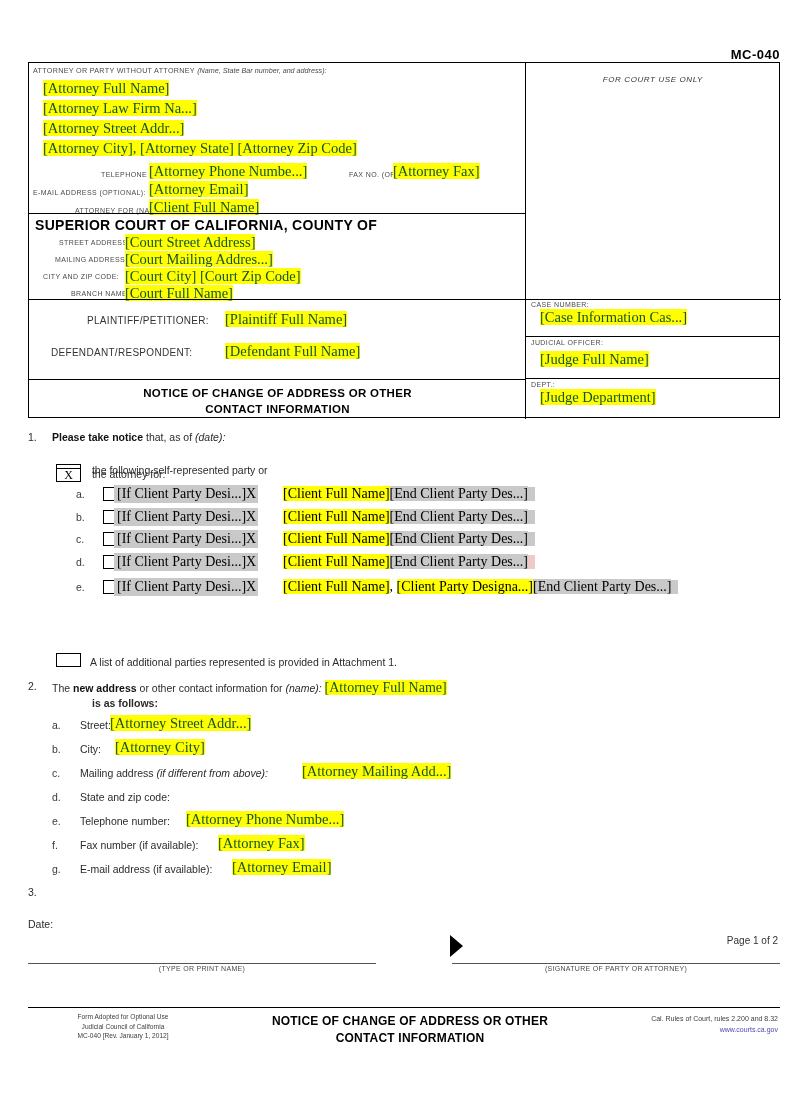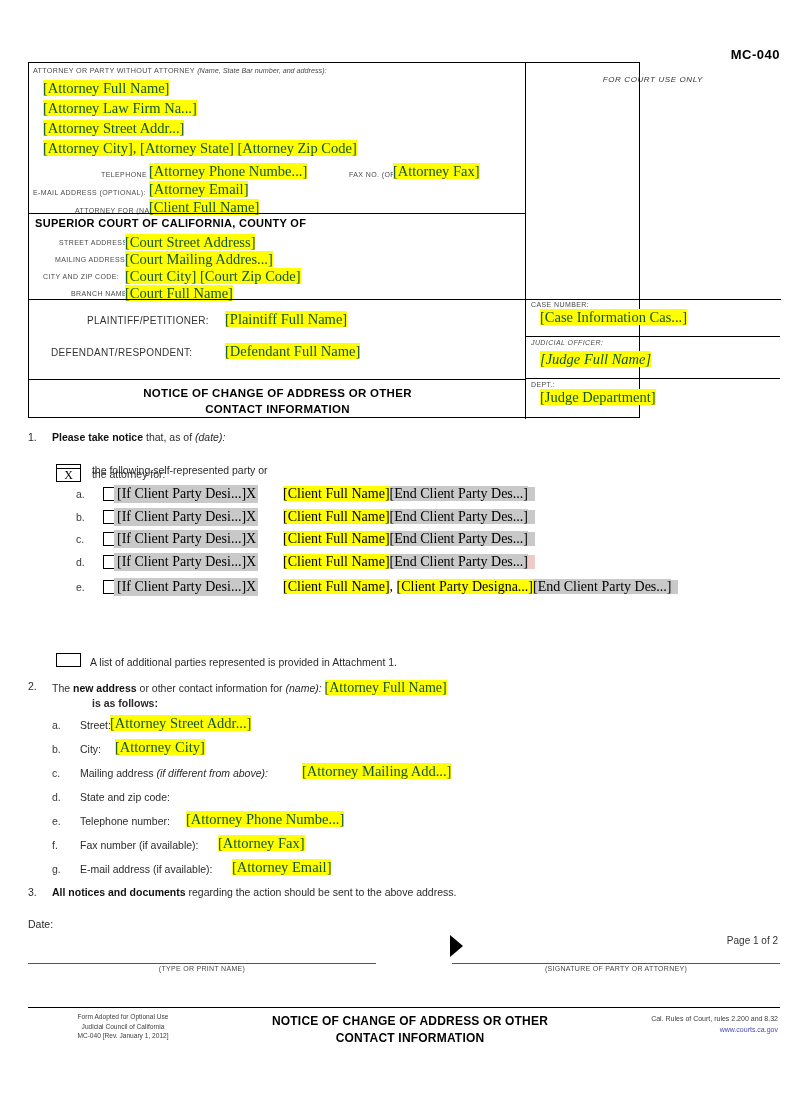--- a/index.html
+++ b/index.html
@@ -55,7 +55,7 @@
   .caption {
     position: absolute;
     left: 28px; top: 62px;
-    width: 612px; height: 356px;
+    width: 752px; height: 356px;
     border: 1.3px solid #000;
   }
   .cap-left {

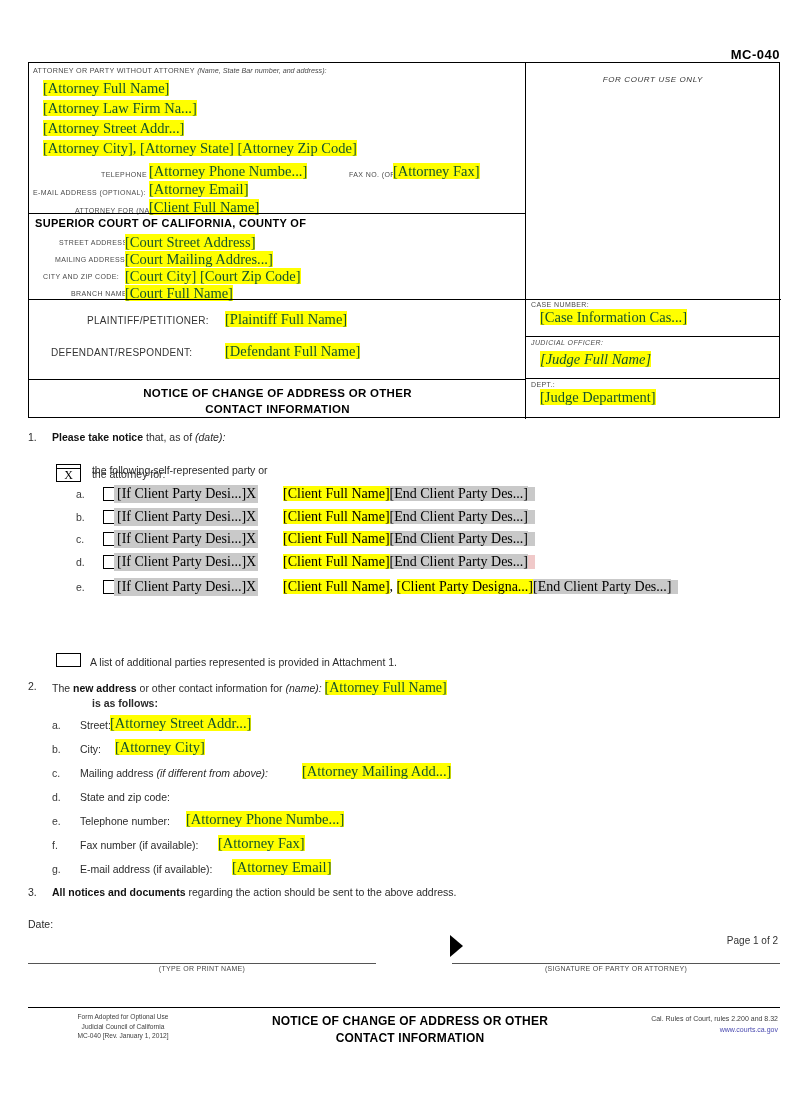--- a/index.html
+++ b/index.html
@@ -124,7 +124,7 @@
   .supcourt {
     position: absolute;
     left: 6px; top: 154px;
-    font-size: 11px;
+    font-size: 14px;
     font-weight: bold;
     letter-spacing: .3px;
     color: #000;

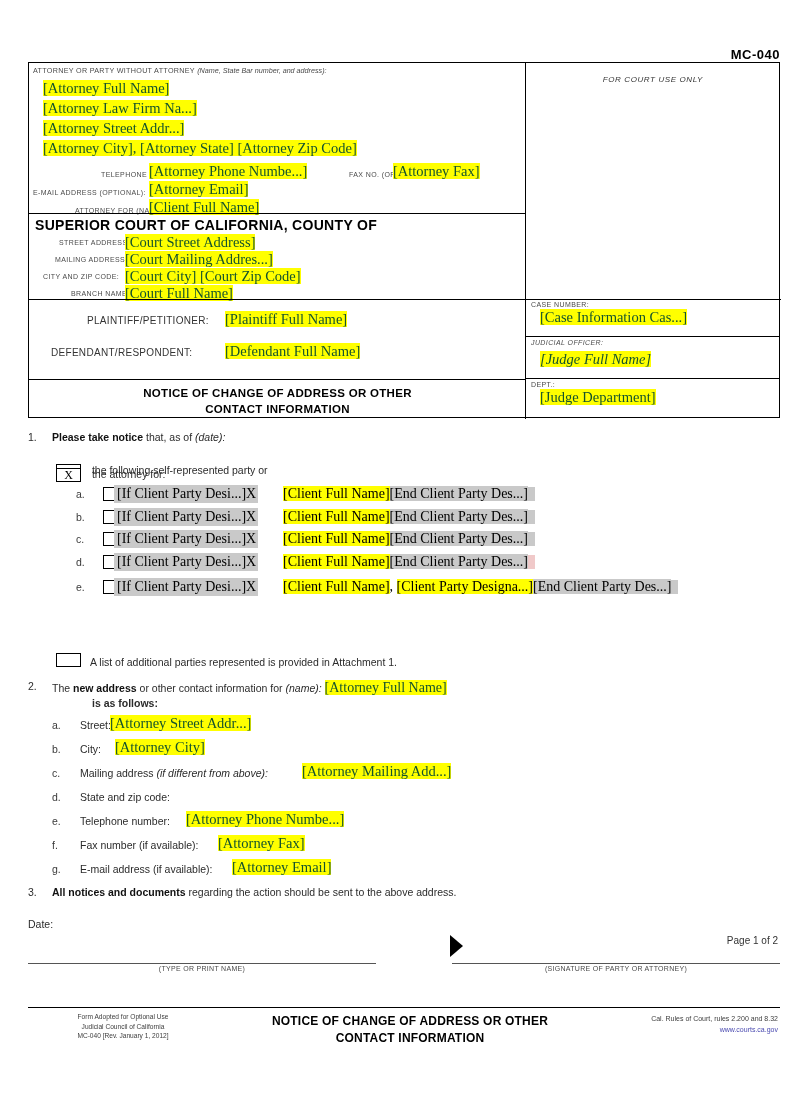--- a/index.html
+++ b/index.html
@@ -189,7 +189,7 @@
   .case-cell .tiny-label { position: absolute; left: 5px; top: 2px; }
   .case-cell .cval { position: absolute; left: 14px; top: 10px; }
   .cc1 { top: 0; height: 38px; border-bottom: 1.3px solid #000; }
-  .cc2 { top: 38px; height: 42px; border-bottom: 1.3px solid #000; font-style: italic; }
+  .cc2 { top: 38px; height: 42px; border-bottom: 1.3px solid #000; }
   .cc3 { top: 80px; height: 40px; }
 
   

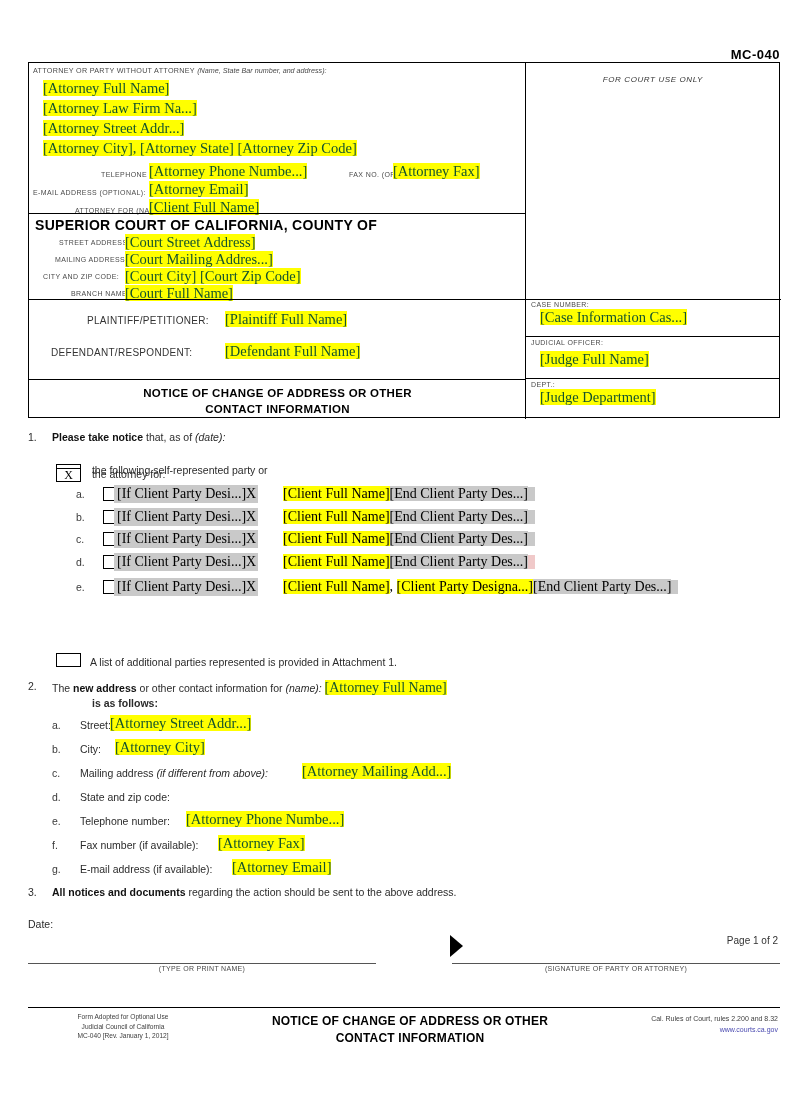--- a/index.html
+++ b/index.html
@@ -506,9 +506,6 @@
   <div class="serif" style="position:absolute; left:232px; top:859px;"><span class="hl">[Attorney Email]</span></div>
 
   <div class="num" style="top:886px;">3.</div>
-  <div class="sec" style="left:52px; top:886px;">
-    <span class="bold">All notices and documents</span><span> regarding the action should be sent to the above address.</span>
-  </div>
 
   <div class="sec" style="left:28px; top:918px;">Date:</div>
 

